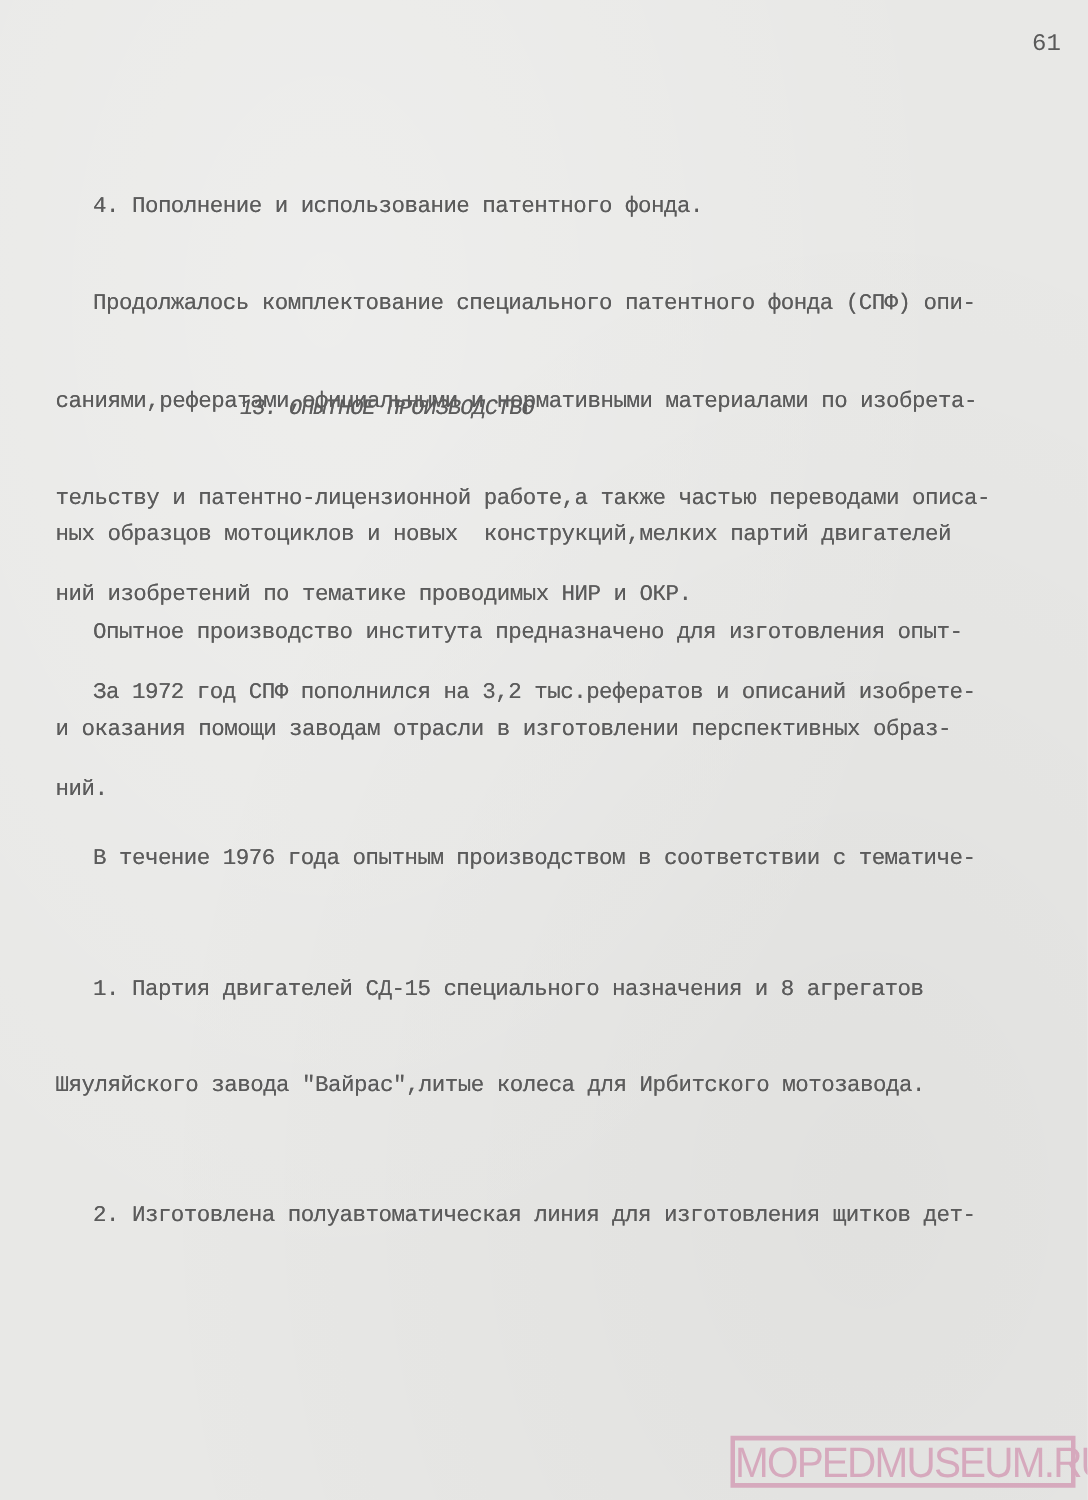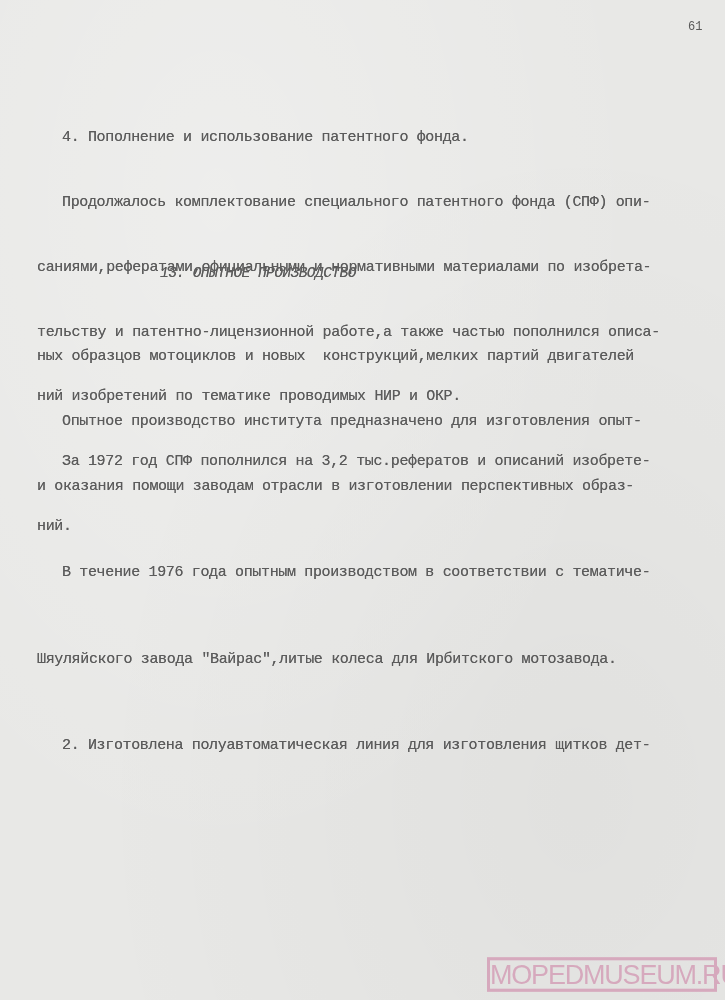--- a/index.html
+++ b/index.html
@@ -27,7 +27,7 @@
       position: absolute;
       top: 20px;
       left: 688px;
-      font-size: 12px;
+      font-size: 16px;
       color: #5a5a5a;
       letter-spacing: 0px;
     }

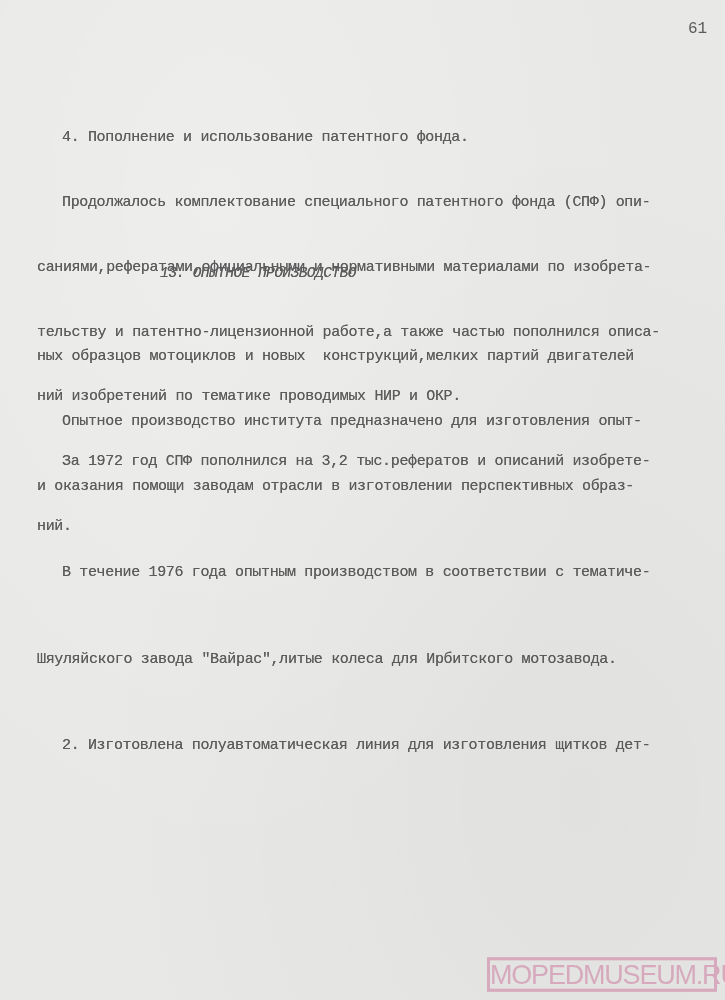--- a/index.html
+++ b/index.html
@@ -90,7 +90,7 @@
   <span class="line indent">4. Пополнение и использование патентного фонда.</span>
   <span class="line indent">Продолжалось комплектование специального патентного фонда (СПФ) опи-</span>
   <span class="line">саниями,рефератами,официальными и нормативными материалами по изобрета-</span>
-  <span class="line">тельству и патентно-лицензионной работе,а также частью пополнился описа-</span>
+  <span class="line">тельству и патентно-лицензионной работе,а также частью переводами описа-</span>
   <span class="line">ний изобретений по тематике проводимых НИР и ОКР.</span>
   <span class="line indent">За 1972 год СПФ пополнился на 3,2 тыс.рефератов и описаний изобрете-</span>
   <span class="line">ний.</span>

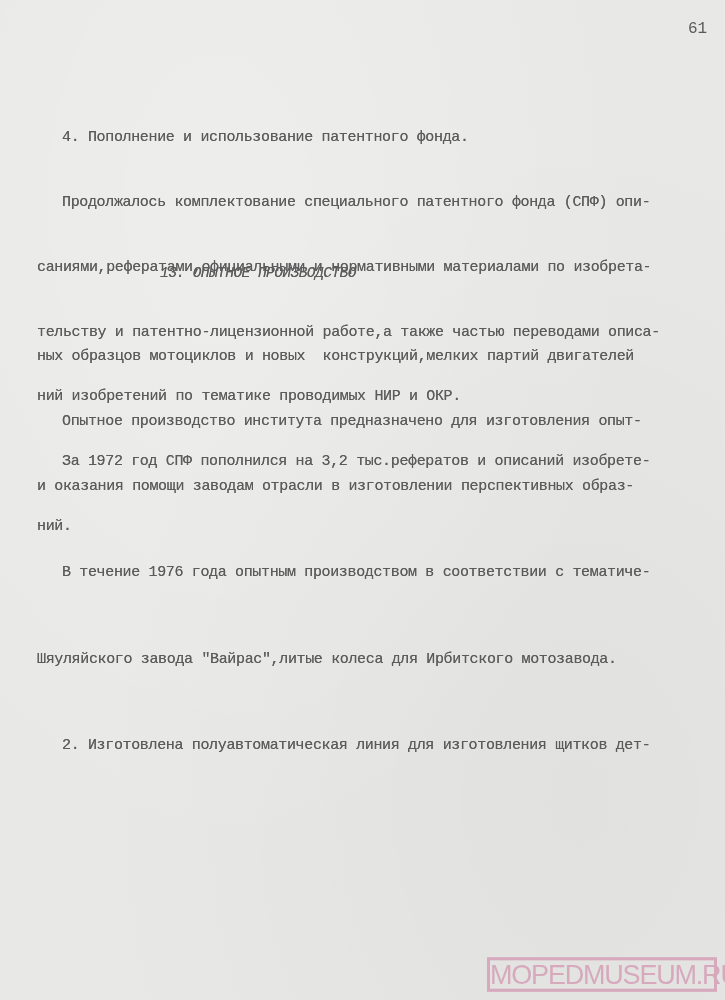--- a/index.html
+++ b/index.html
@@ -105,6 +105,7 @@
 
   <span class="line indent">В течение 1976 года опытным производством в соответствии с тематиче-</span>
 
+  <span class="line indent">1. Партия двигателей СД-15 специального назначения и 8 агрегатов</span>
   <span class="line">Шяуляйского завода "Вайрас",литые колеса для Ирбитского мотозавода.</span>
 
   <span class="line indent">2. Изготовлена полуавтоматическая линия для изготовления щитков дет-</span>

